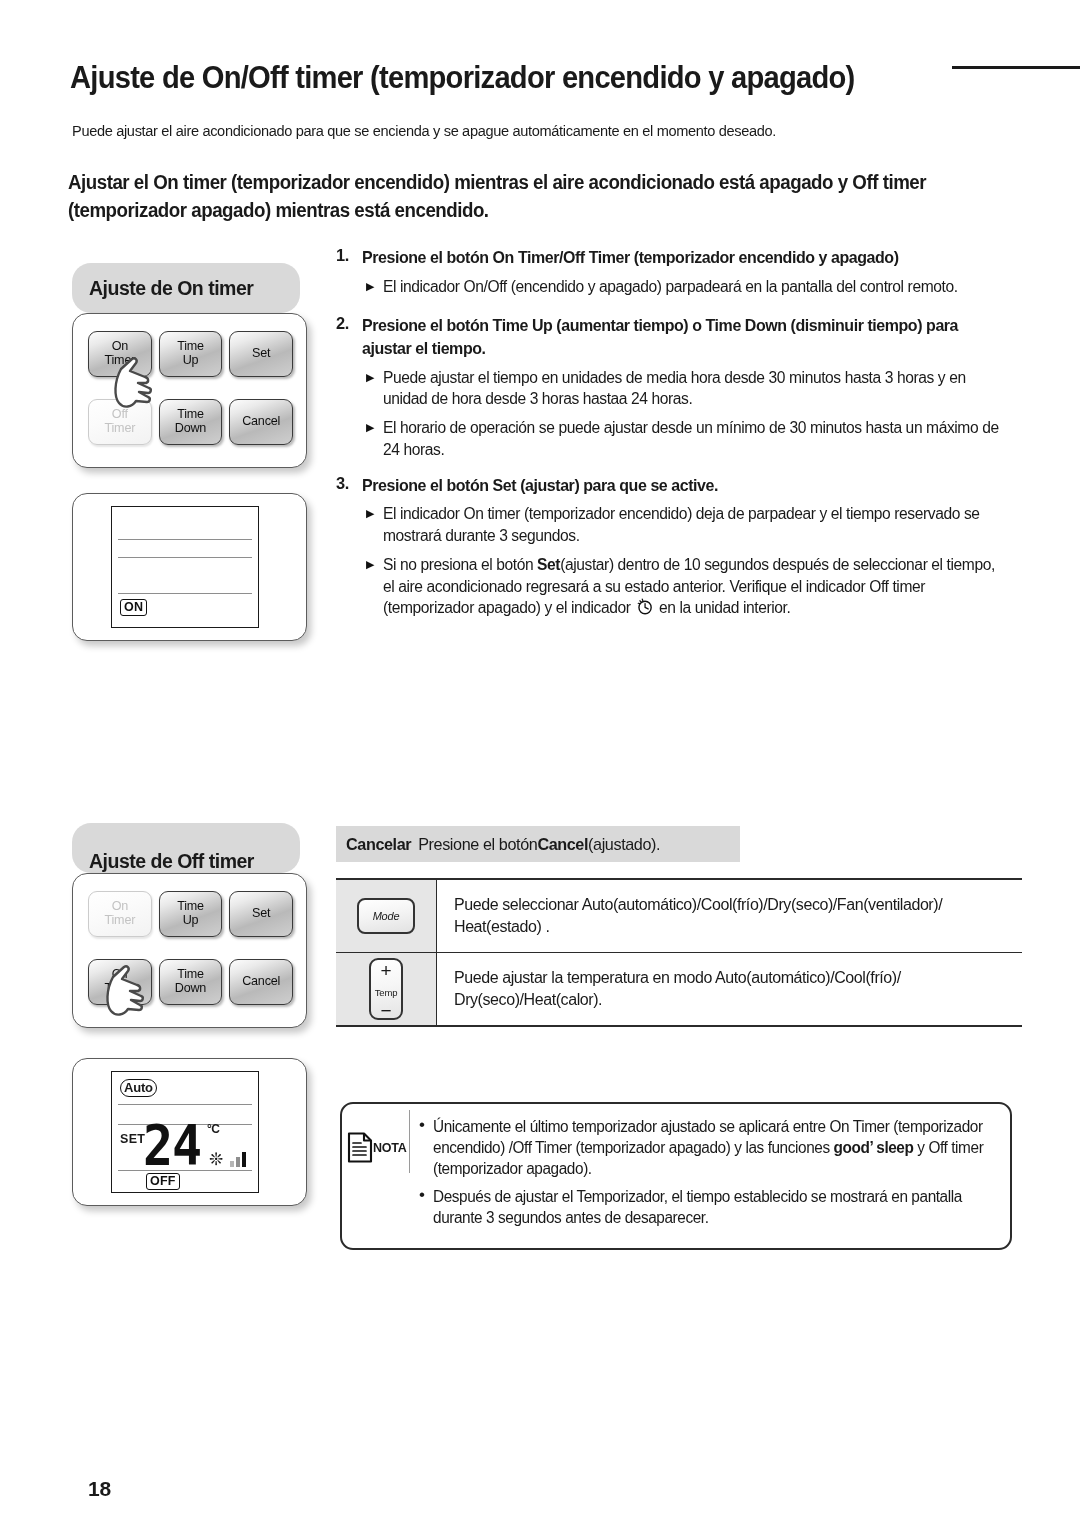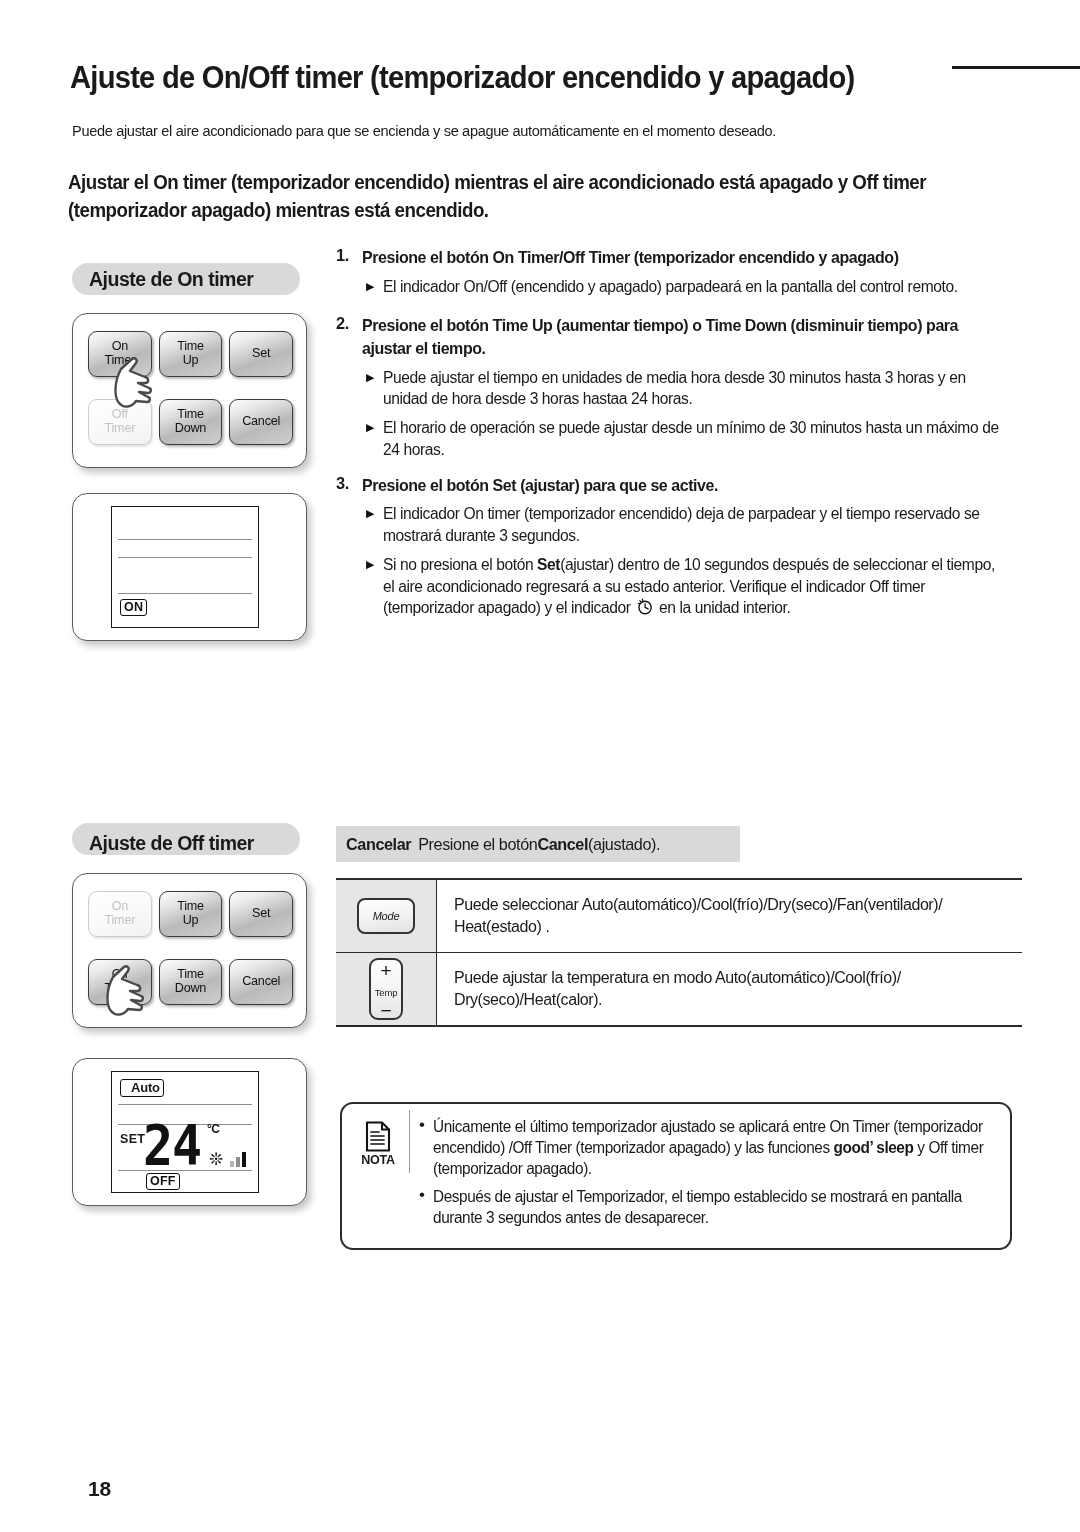--- a/index.html
+++ b/index.html
@@ -71,7 +71,7 @@
     position: absolute;
     left: 72px;
     width: 228px;
-    height: 32px;
+    height: 50px;
     background: #d9d9d9;
     border-radius: 19px;
     display: flex;

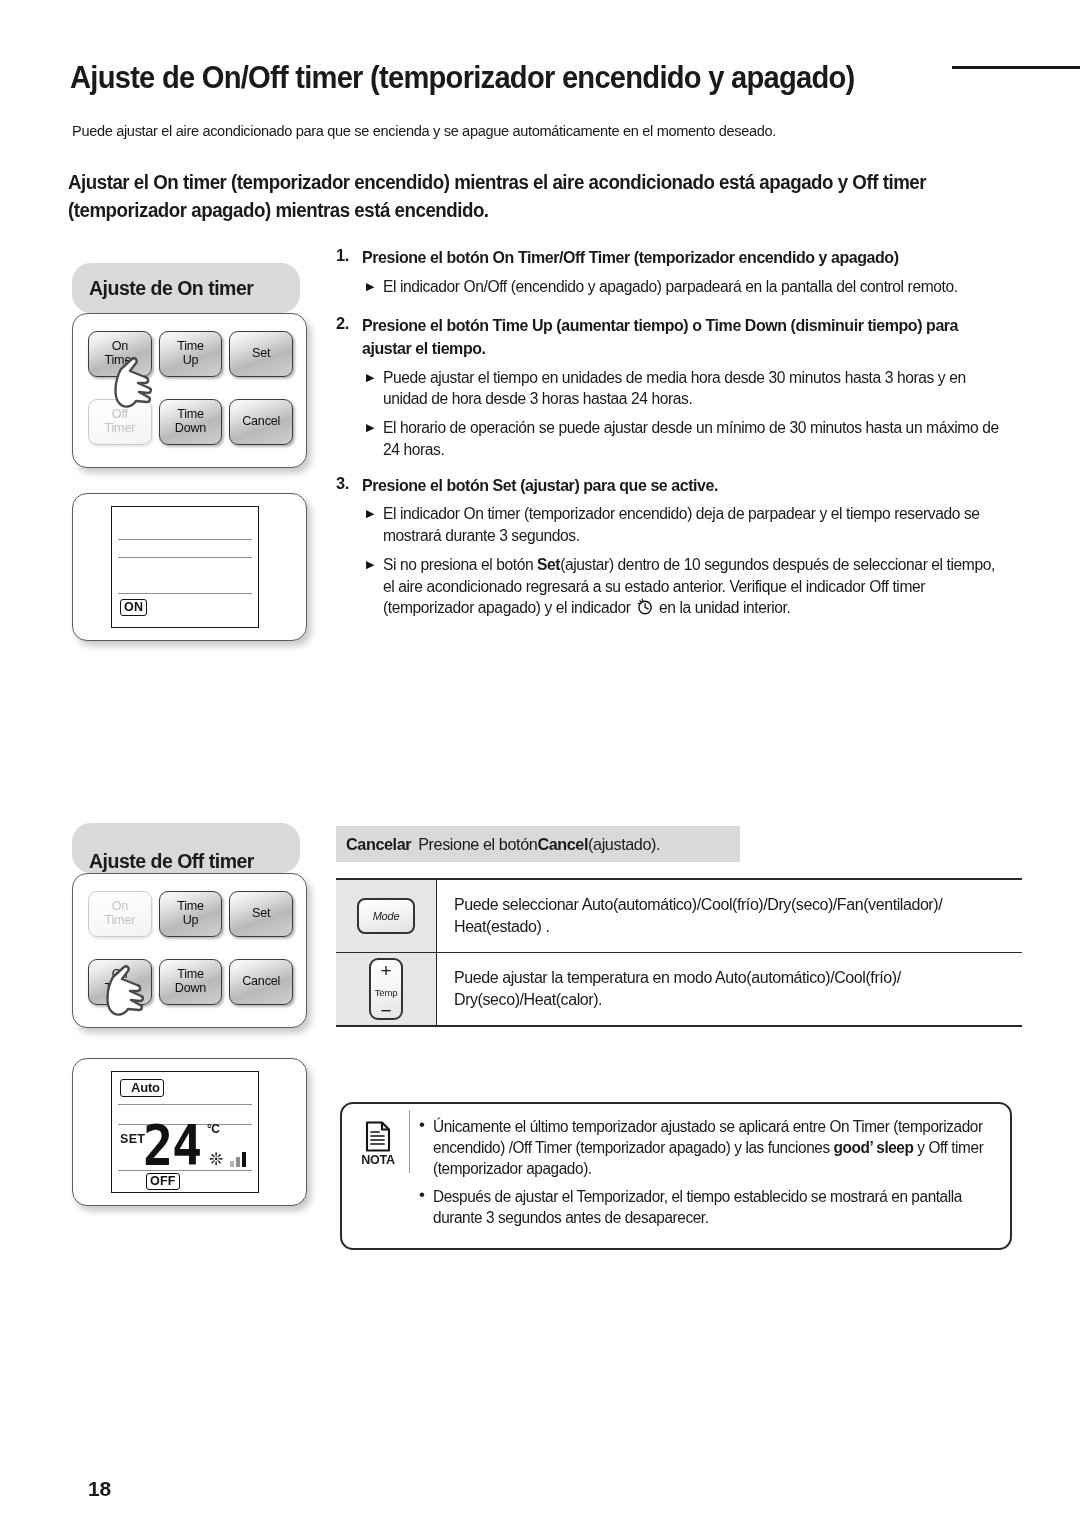--- a/index.html
+++ b/index.html
@@ -189,10 +189,10 @@
     left: 8px;
     top: 7px;
     border: 1.8px solid #111;
-    border-radius: 3px;
+    border-radius: 9px;
     font-size: 13px;
     font-weight: bold;
-    padding: 0px 3px 1px 10px;
+    padding: 0px 3px 1px 3px;
     letter-spacing: -0.2px;
     background: #fff;
   }

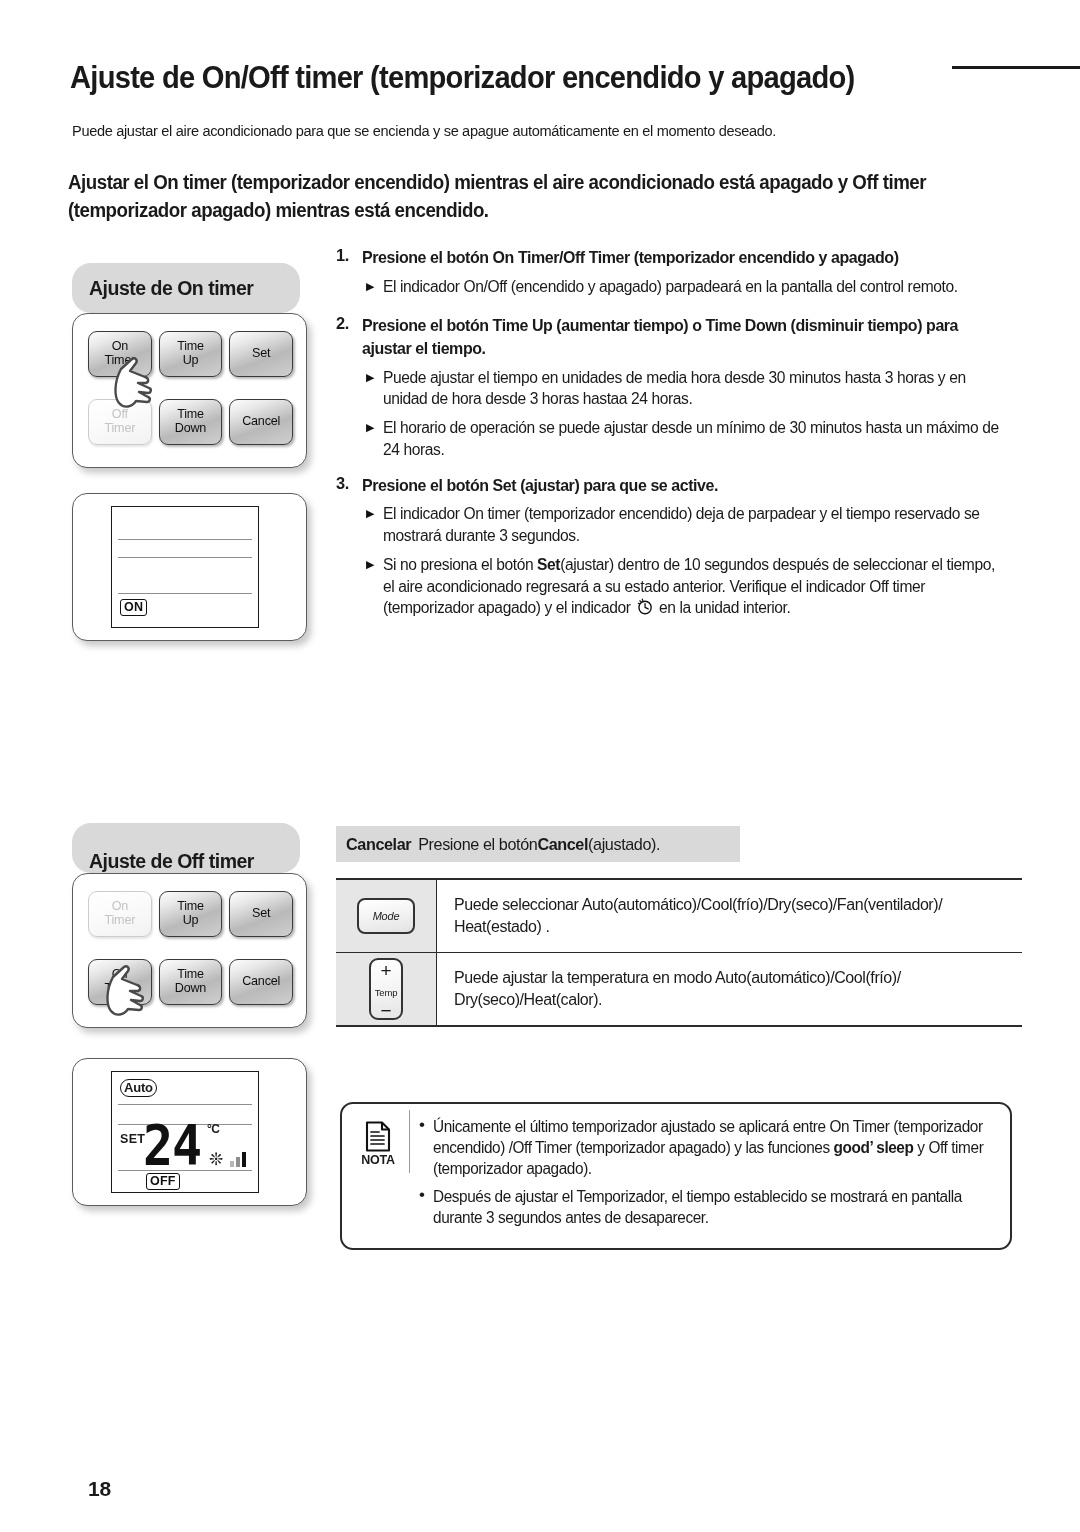--- a/index.html
+++ b/index.html
@@ -399,7 +399,7 @@
     flex: 0 0 62px;
     padding-top: 11px;
     display: flex;
-    flex-direction: column;
+    flex-direction: row;
     align-items: center;
     border-right: 1.4px solid #9a9a9a;
     margin: 6px 0 22px 5px;

